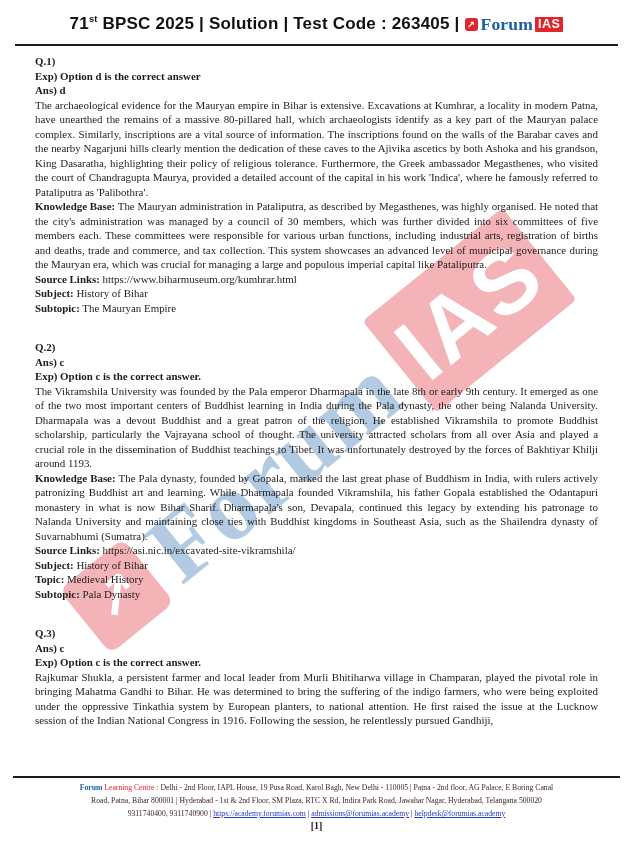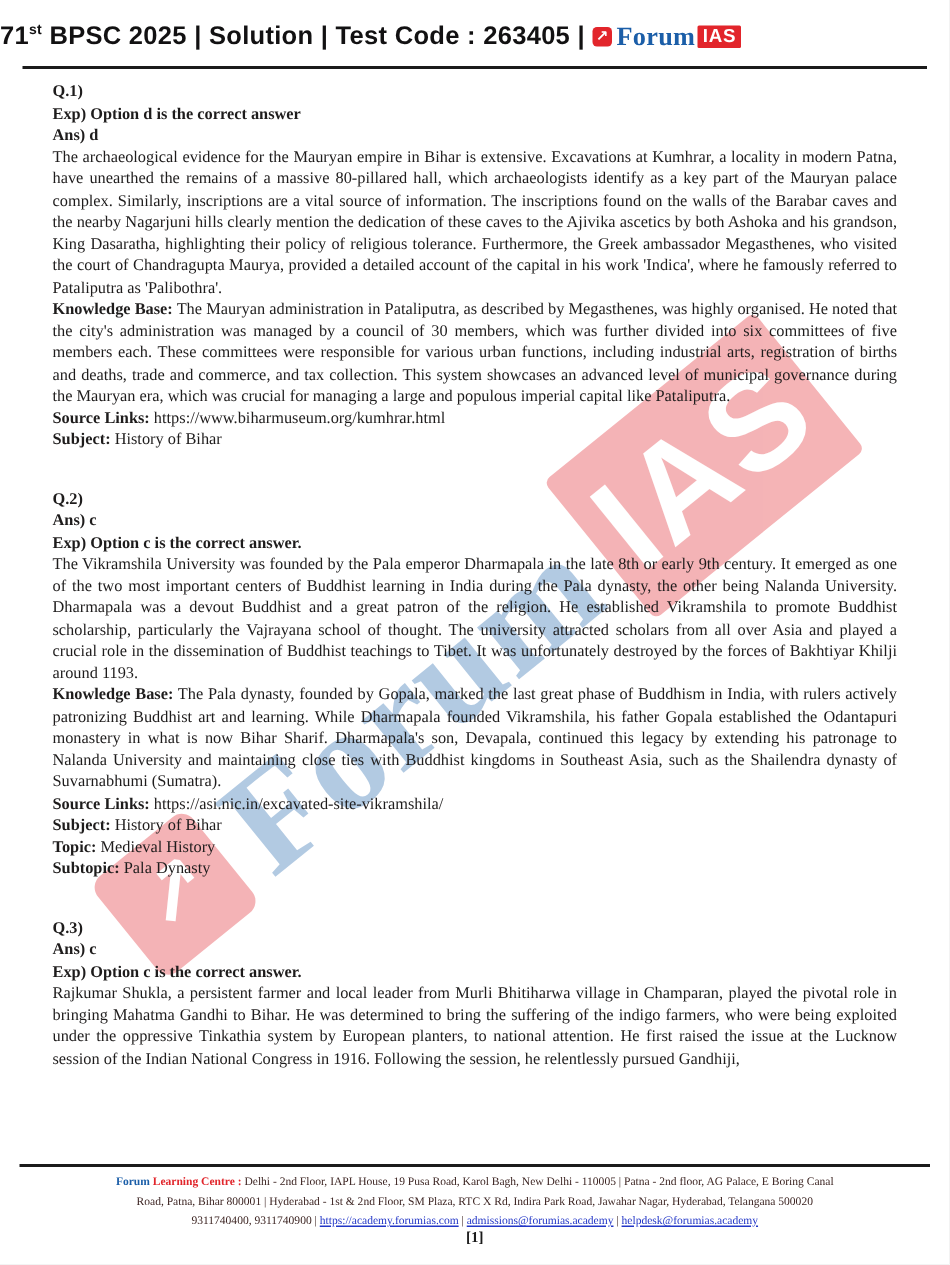--- a/index.html
+++ b/index.html
@@ -12,7 +12,7 @@
   
   .header {
     position:absolute; top:12px; left:0; right:0; height:24px;
-    display:flex; justify-content:flex-start; align-items:center;
+    display:flex; justify-content:center; align-items:center;
     font-family:"Liberation Sans", sans-serif; font-weight:bold;
     font-size:17px; color:#121112; letter-spacing:.2px; white-space:nowrap;
   }

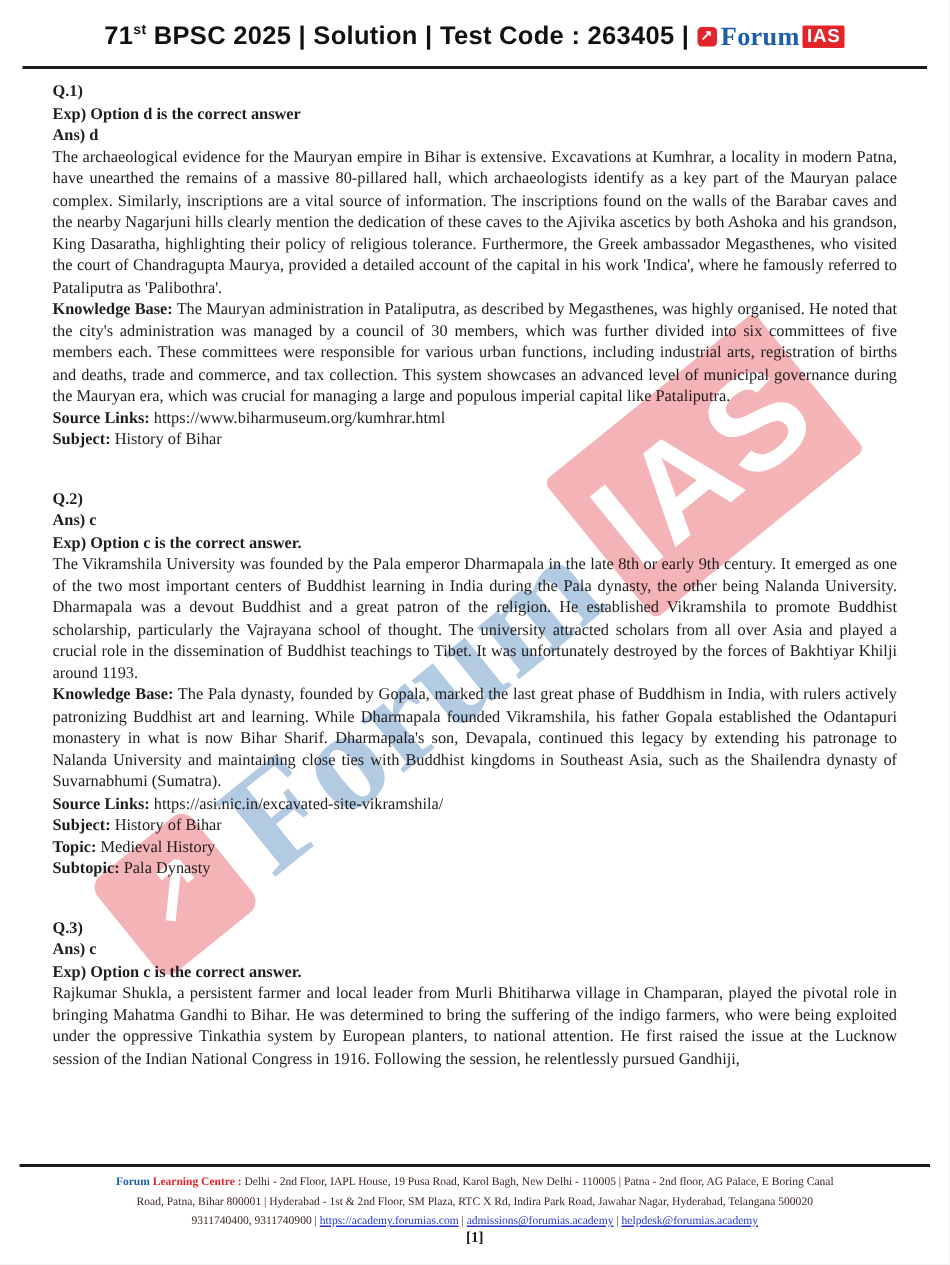--- a/index.html
+++ b/index.html
@@ -112,6 +112,7 @@
       <p><span class="b">Knowledge Base:</span><span> The Mauryan administration in Pataliputra, as described by Megasthenes, was highly organised. He noted that the city's administration was managed by a council of 30 members, which was further divided into six committees of five members each. These committees were responsible for various urban functions, including industrial arts, registration of births and deaths, trade and commerce, and tax collection. This system showcases an advanced level of municipal governance during the Mauryan era, which was crucial for managing a large and populous imperial capital like Pataliputra.</span></p>
       <div class="ln"><span class="b">Source Links:</span><span> https://www.biharmuseum.org/kumhrar.html</span></div>
       <div class="ln"><span class="b">Subject:</span><span> History of Bihar</span></div>
+      <div class="ln"><span class="b">Subtopic:</span><span> The Mauryan Empire</span></div>
     </div>
 
     <div class="q-gap"></div>

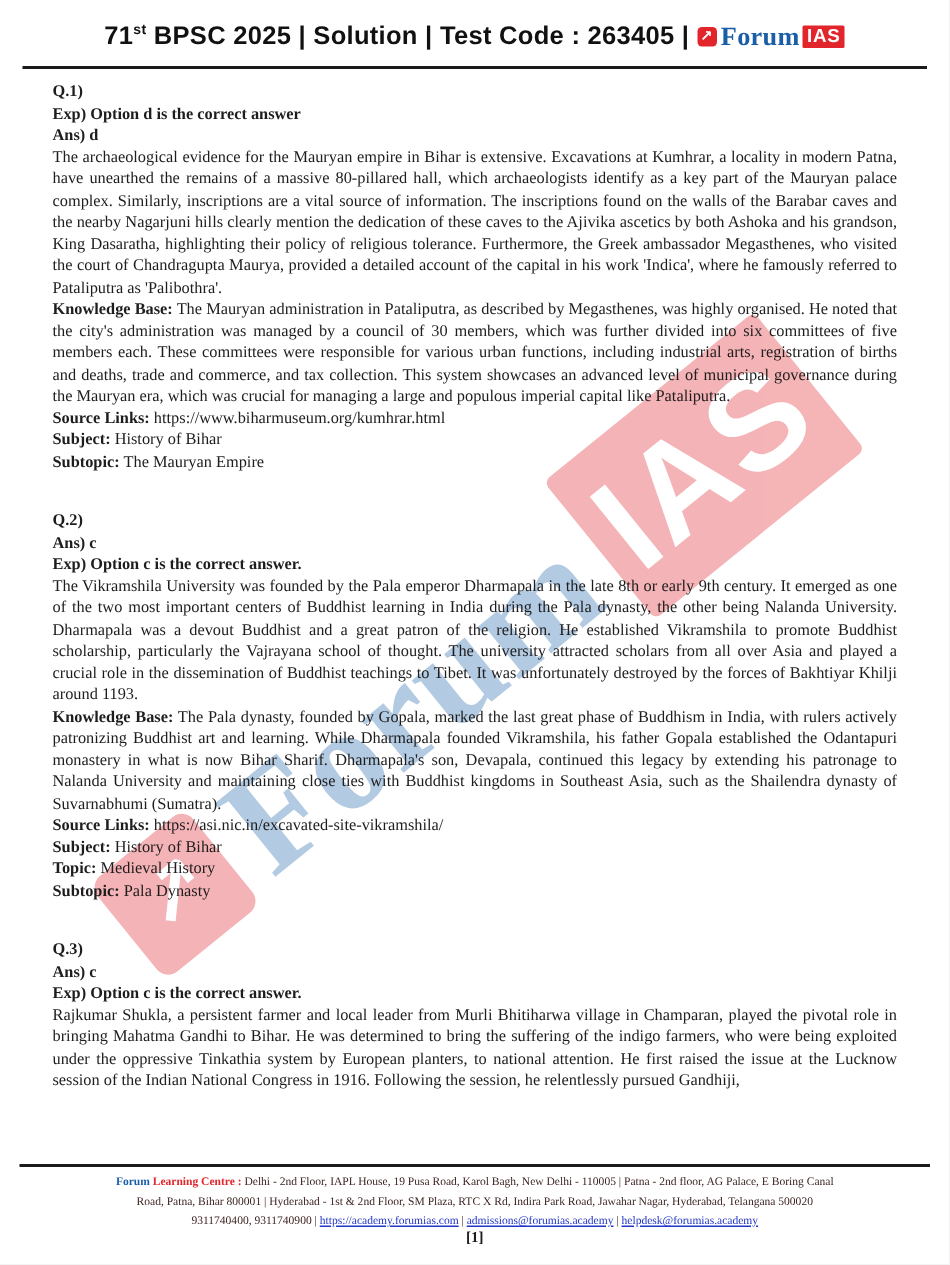--- a/index.html
+++ b/index.html
@@ -73,7 +73,7 @@
     font-family:"Liberation Serif", serif;
   }
   .brand-blue { color:#1b5ea8; font-weight:bold; }
-  .brand-red  { color:#e1252b; font-weight:bold; }
+  .brand-red  { color:#e1252b; font-weight:normal; }
   .footer a, .flink { color:#2236c7; text-decoration:underline; cursor:pointer; }
   .pagenum {
     position:absolute; top:820px; left:0; right:0; z-index:3;

